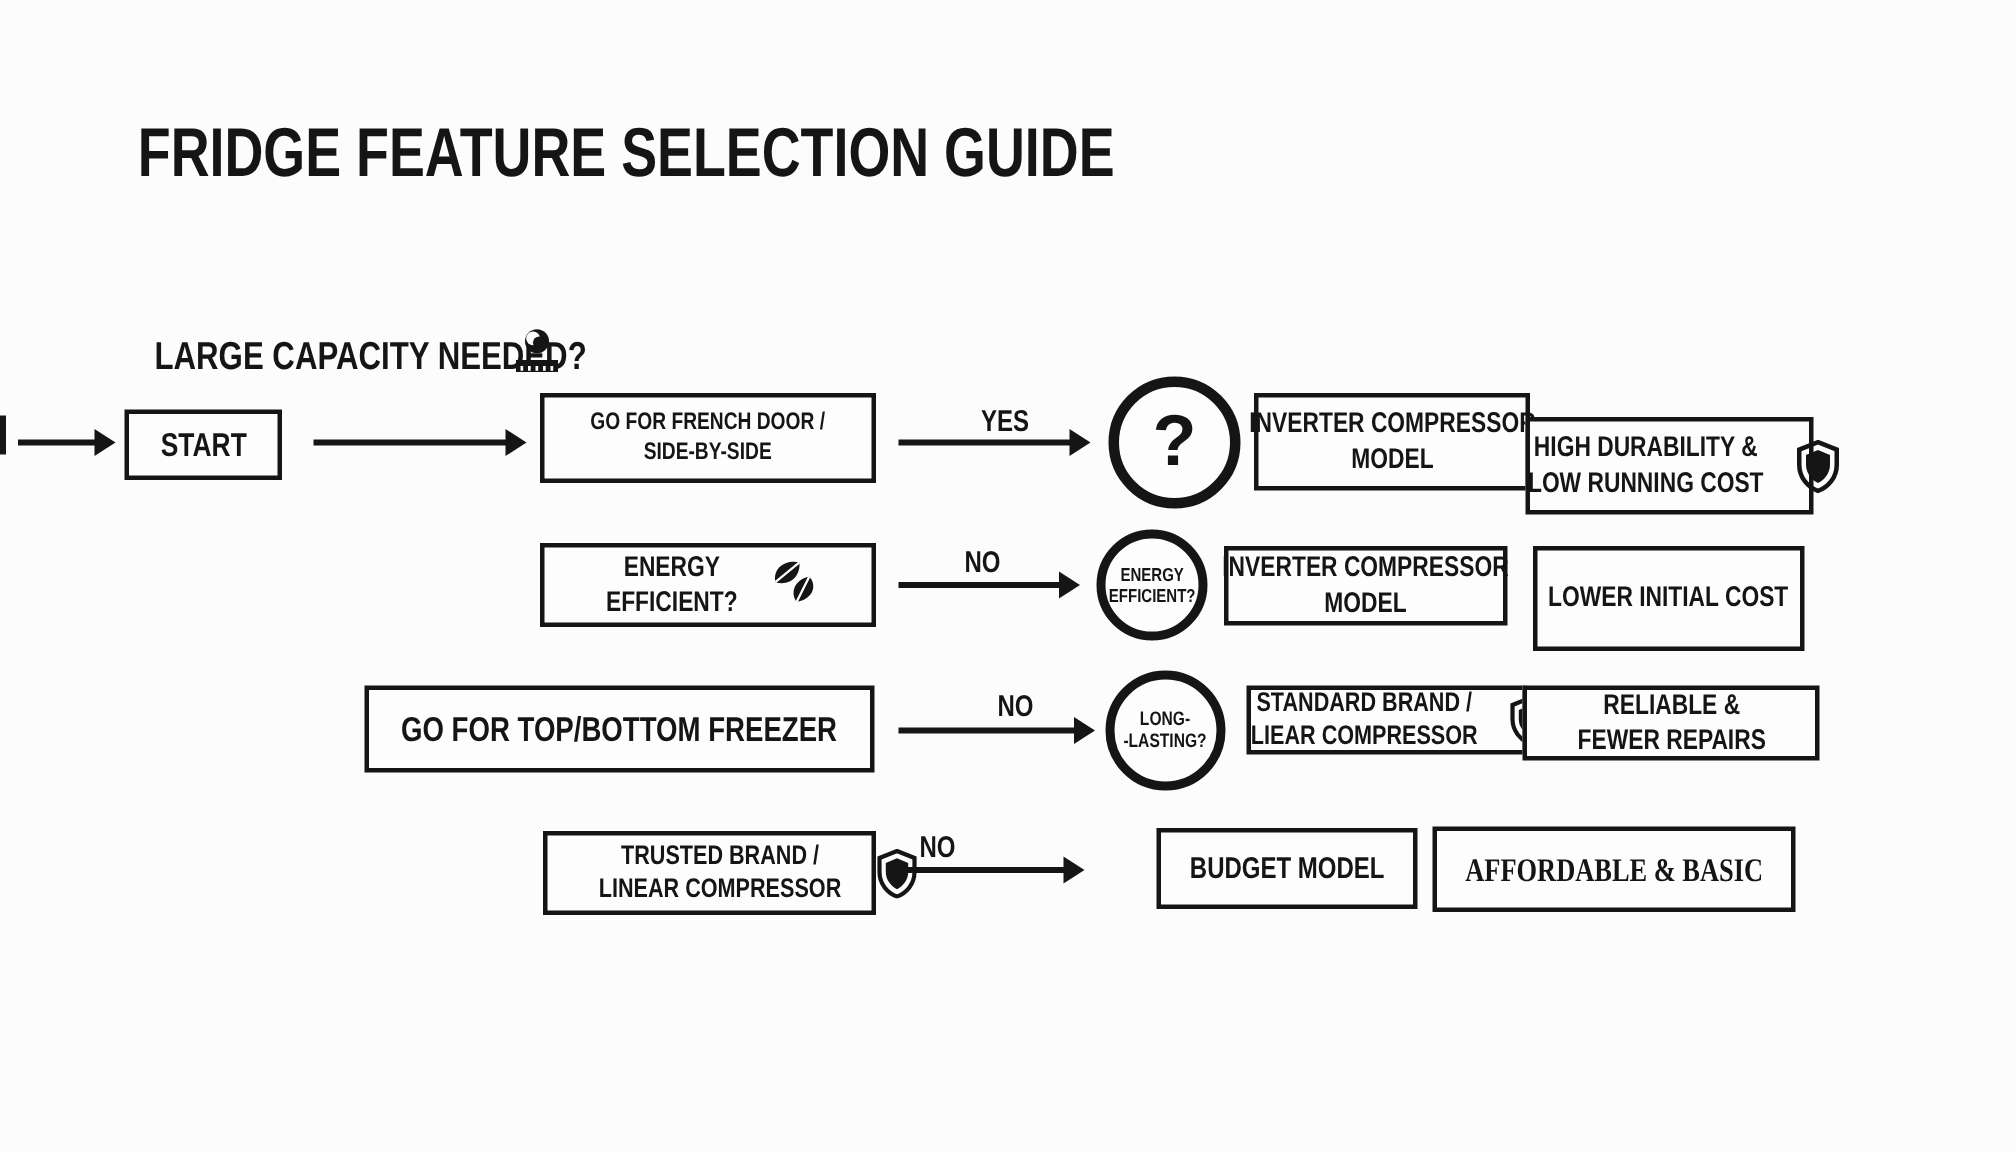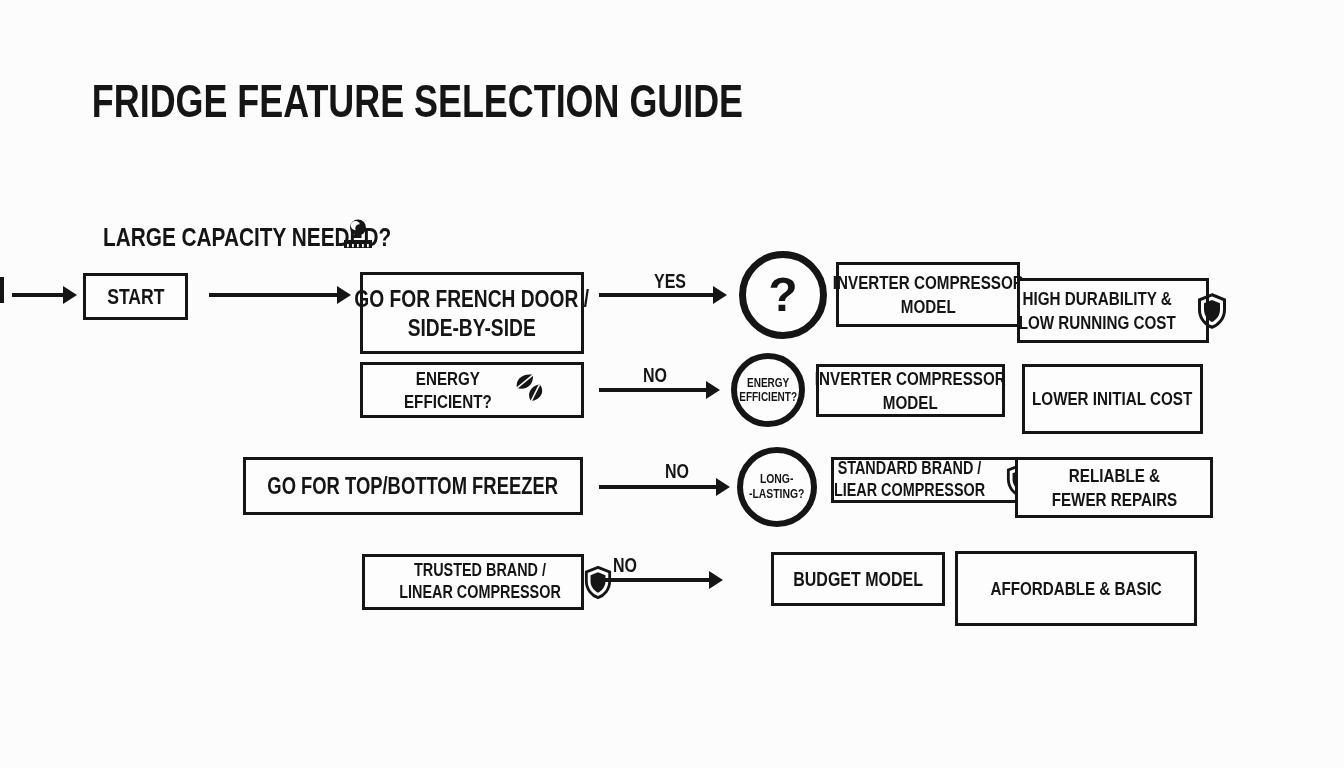--- a/index.html
+++ b/index.html
@@ -68,7 +68,7 @@
   </div>
   <div class="arrow" style="left:209px;top:293px;width:129px;"></div>
 
-  <div class="box" style="left:360px;top:272px;width:224px;height:82px;font-size:24px;">
+  <div class="box" style="left:360px;top:262px;width:224px;height:60px;font-size:16px;">
     <div class="cond lines">
       <div>GO FOR FRENCH DOOR /</div>
       <div>SIDE-BY-SIDE</div>

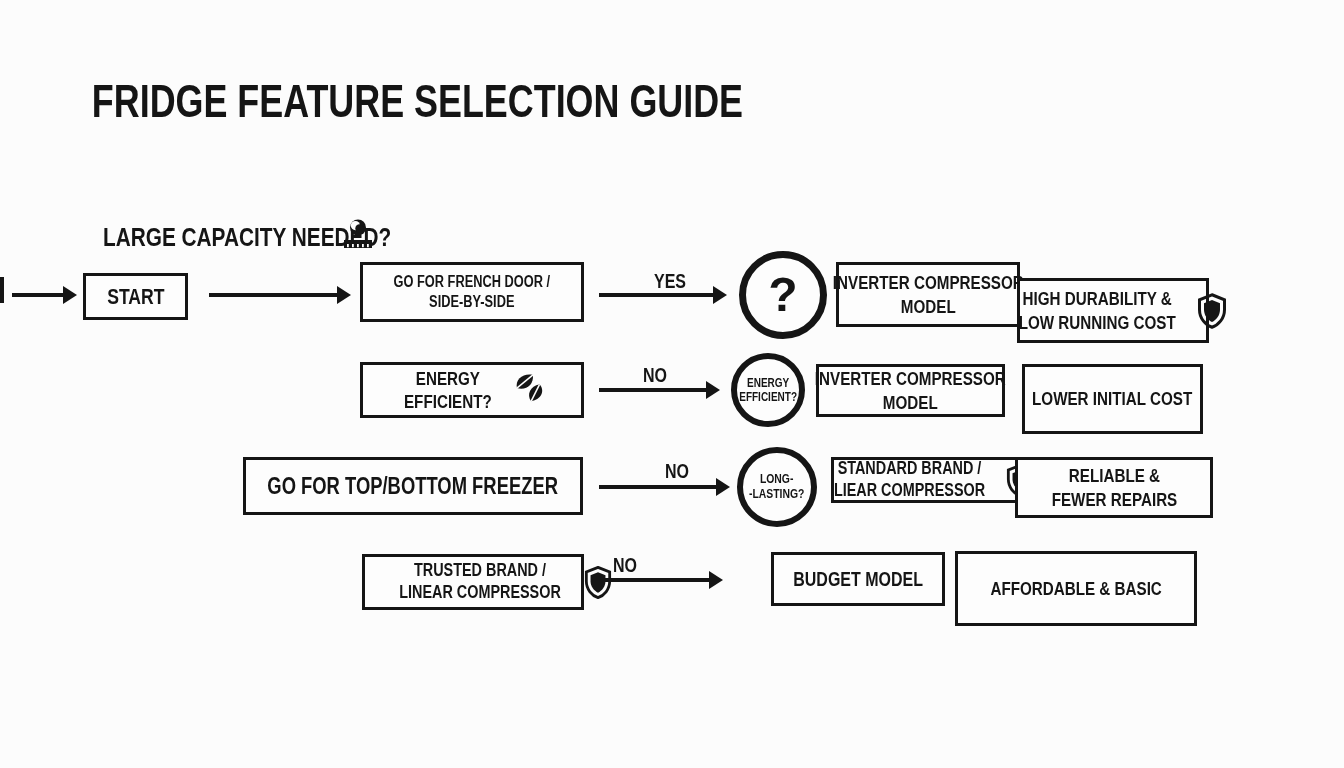--- a/index.html
+++ b/index.html
@@ -156,7 +156,7 @@
       <path d="M12 5.2 L18.4 7.8 V13 C18.4 17.6 15.3 21.2 12 22.8 C8.7 21.2 5.6 17.6 5.6 13 V7.8 Z" fill="#151515"></path>
     </svg>
   </div>
-  <div class="box" style="left:1015px;top:457px;width:198px;height:61px;font-size:19px;">
+  <div class="box" style="left:1015px;top:457px;width:198px;height:50px;font-size:19px;">
     <div class="cond lines">
       <div>RELIABLE &amp;</div>
       <div>FEWER REPAIRS</div>

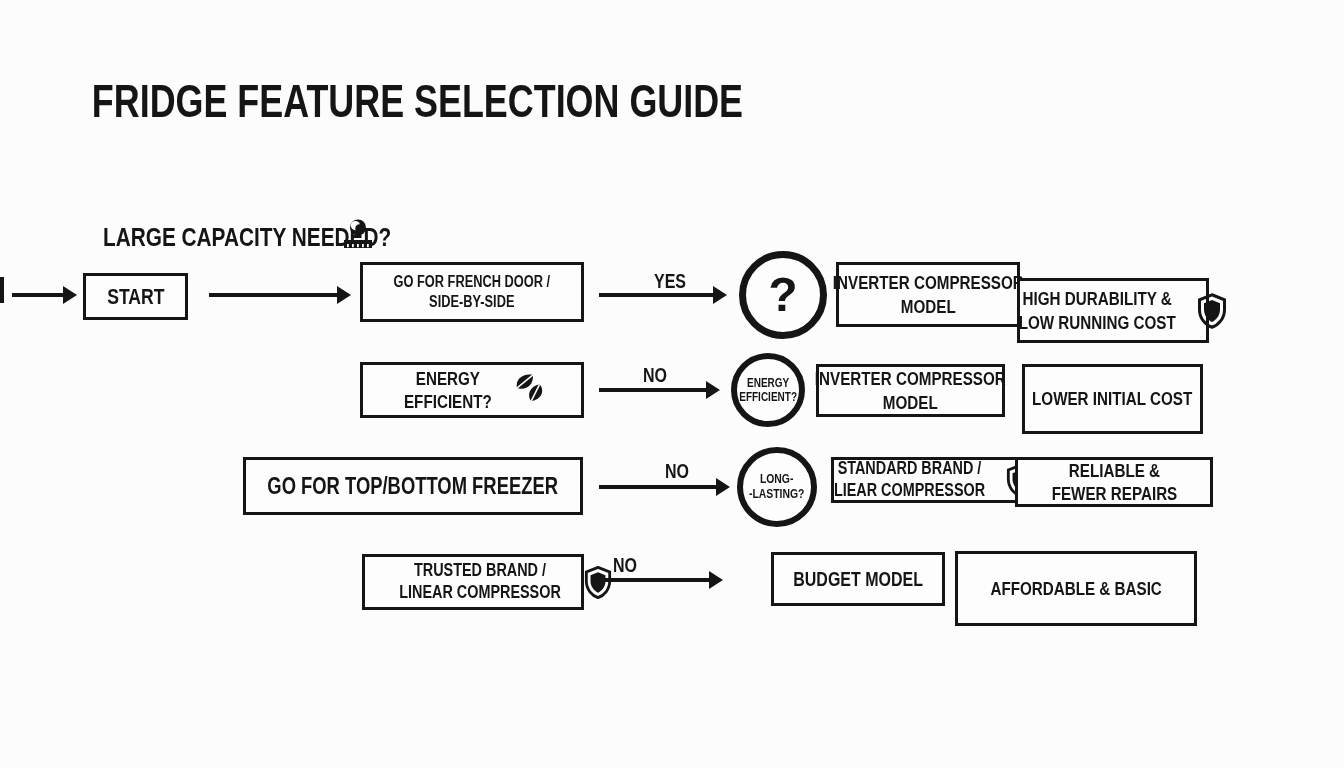--- a/index.html
+++ b/index.html
@@ -180,7 +180,7 @@
   <div class="box" style="left:735px;top:552px;width:174px;height:54px;font-size:20px;margin-left:36px;">
     <span class="cond">BUDGET MODEL</span>
   </div>
-  <div class="box" style="left:955px;top:551px;width:242px;height:75px;font-size:19px;">
+  <div class="box" style="left:955px;top:551px;width:242px;height:57px;font-size:22px;font-family:Liberation Serif, serif;">
     <span class="cond">AFFORDABLE &amp; BASIC</span>
   </div>
 

